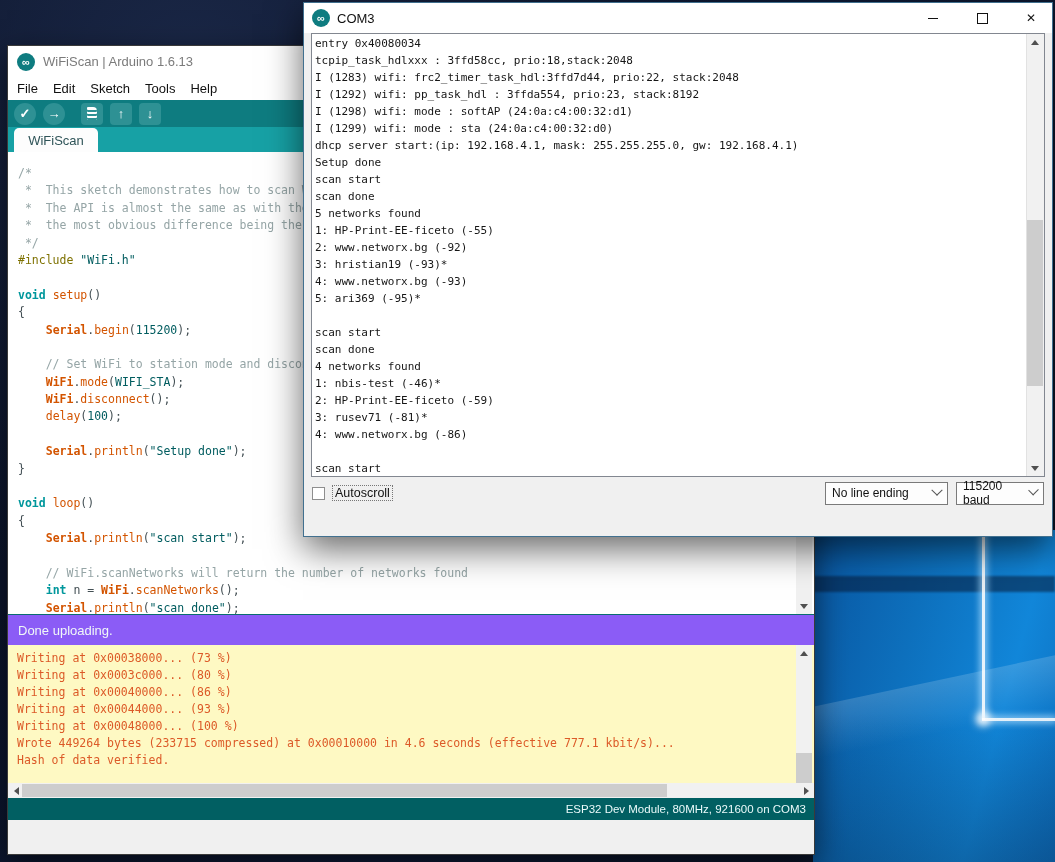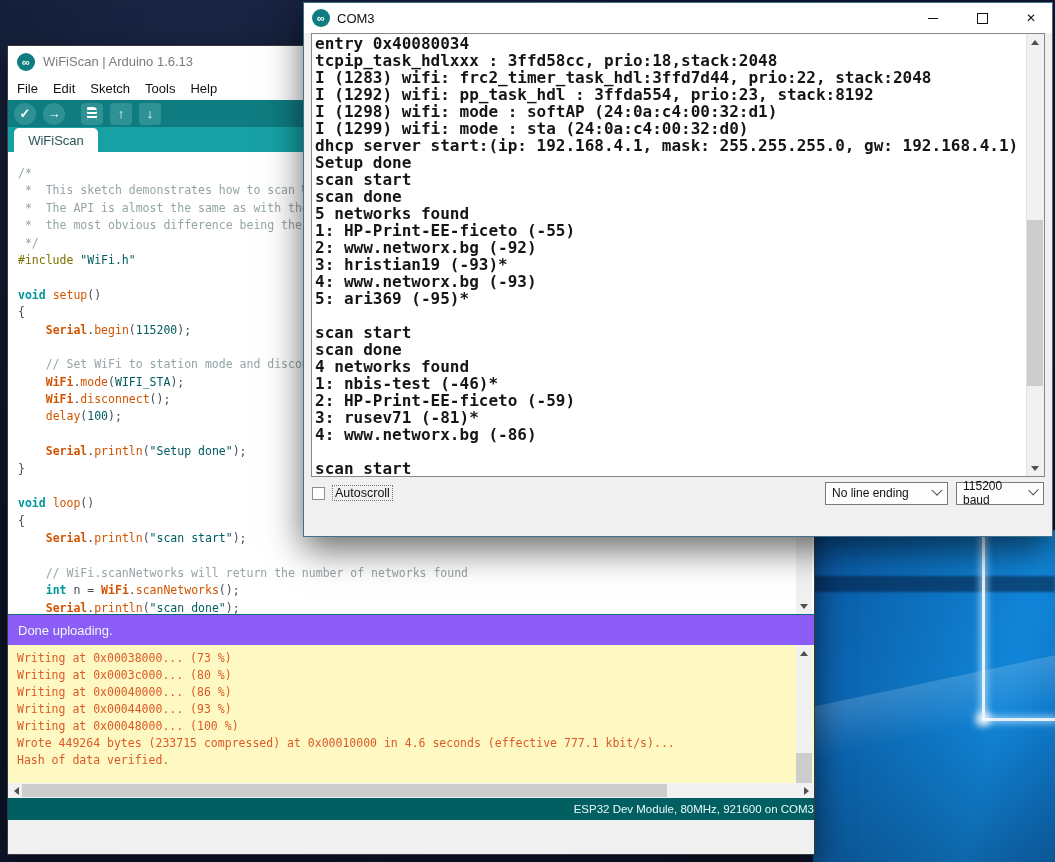--- a/index.html
+++ b/index.html
@@ -90,7 +90,7 @@
   .sm-output{position:relative;margin:0 7px;height:444px;background:#fff;border:1px solid #828790;
     box-sizing:border-box;overflow:hidden;}
   .sm-output-text{position:absolute;left:3px;top:1px;font-family:"DejaVu Sans Mono",monospace;
-    font-size:16px;line-height:17px;white-space:pre;color:#151515;font-weight:bold;}
+    font-size:11px;line-height:17px;white-space:pre;color:#151515;}
   .so-line{height:17px;}
   .sm-sb{position:absolute;right:0;top:0;width:17px;height:442px;background:#f1f1f1;border-left:1px solid #e2e2e2;}
   .sm-bottombar{height:32px;display:flex;align-items:center;padding:0 8px;gap:8px;}

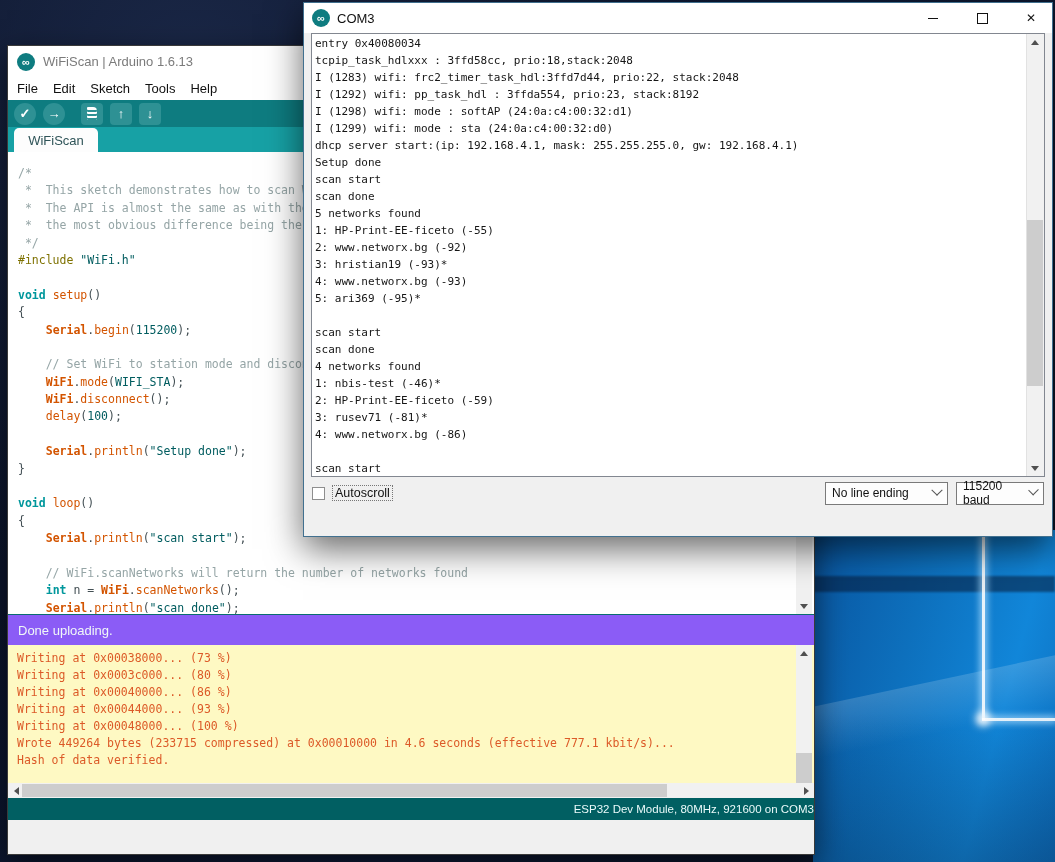--- a/index.html
+++ b/index.html
@@ -71,7 +71,7 @@
   .hs-btn{position:absolute;top:0;width:16px;height:15px;display:flex;align-items:center;justify-content:center;}
   .hs-thumb{position:absolute;left:14px;top:1px;height:13px;width:645px;background:#cdcdcd;}
   .ide-statusbar{height:22px;background:#015f62;display:flex;align-items:center;justify-content:flex-end;
-    padding-right:0;color:#eafafa;font-size:11.5px;}
+    padding-right:8px;color:#eafafa;font-size:11.5px;}
 
   
   .sm{position:absolute;left:303px;top:2px;width:750px;height:535px;z-index:30;background:#f0f0f0;

